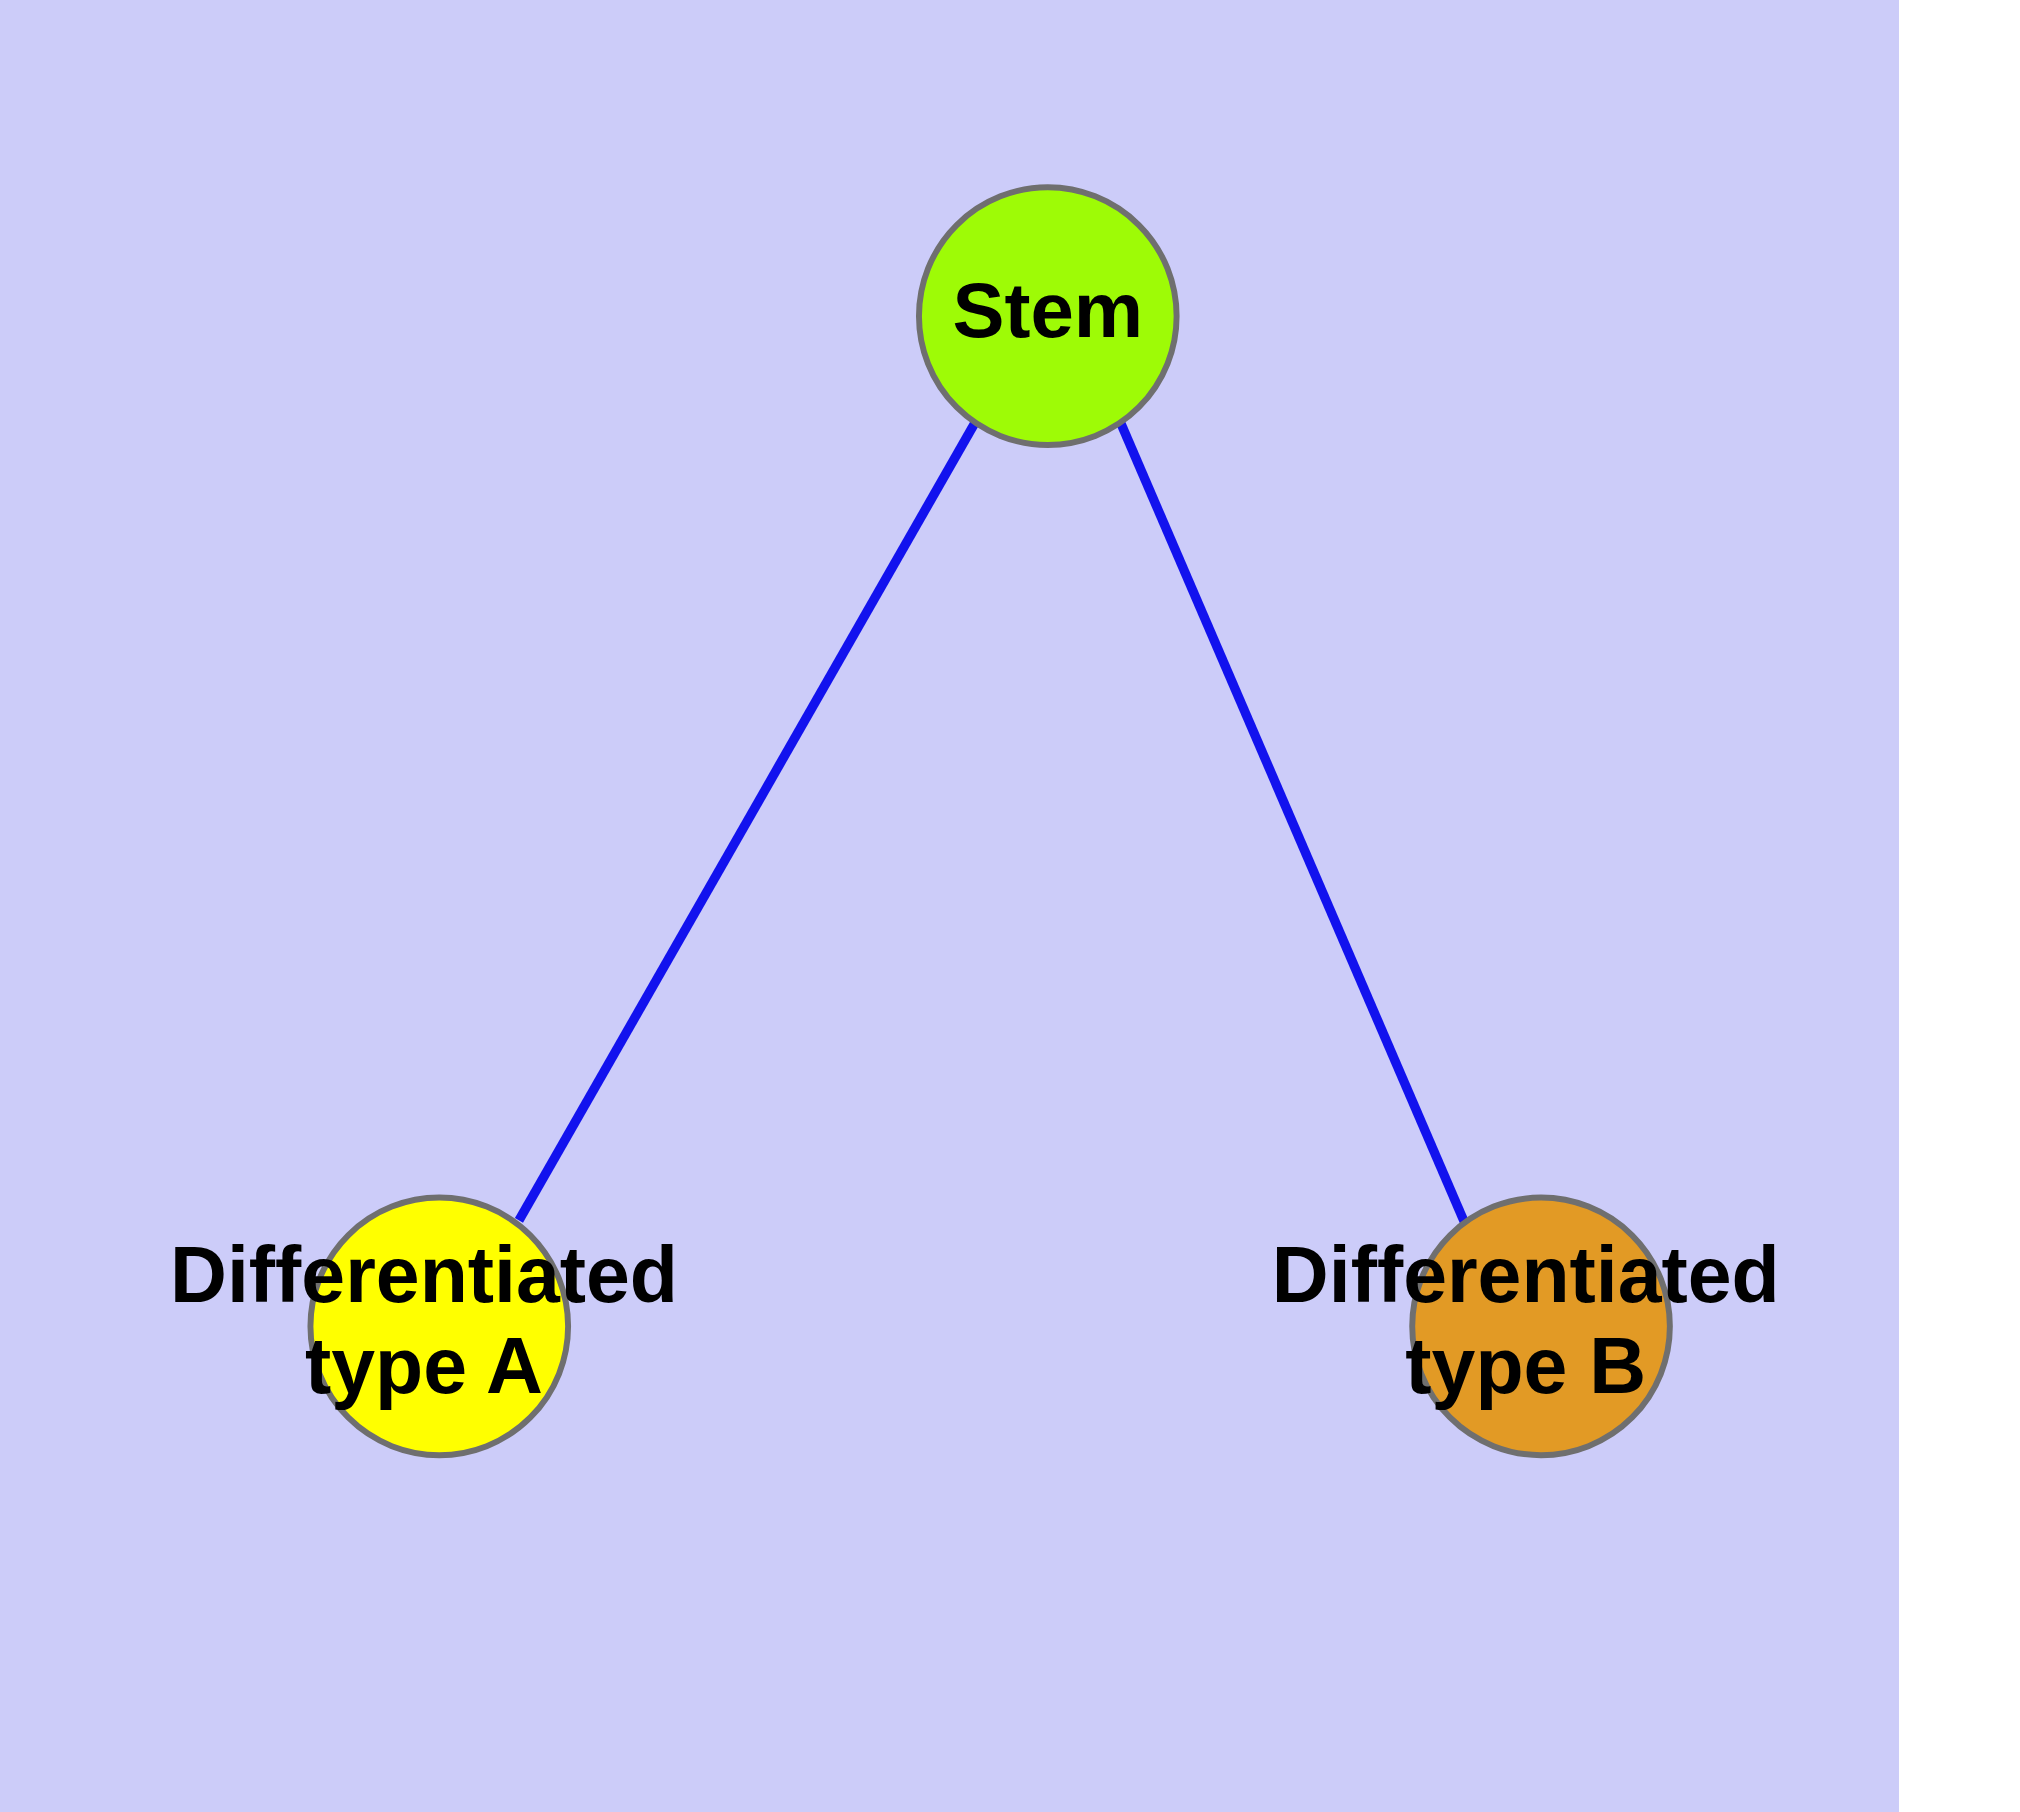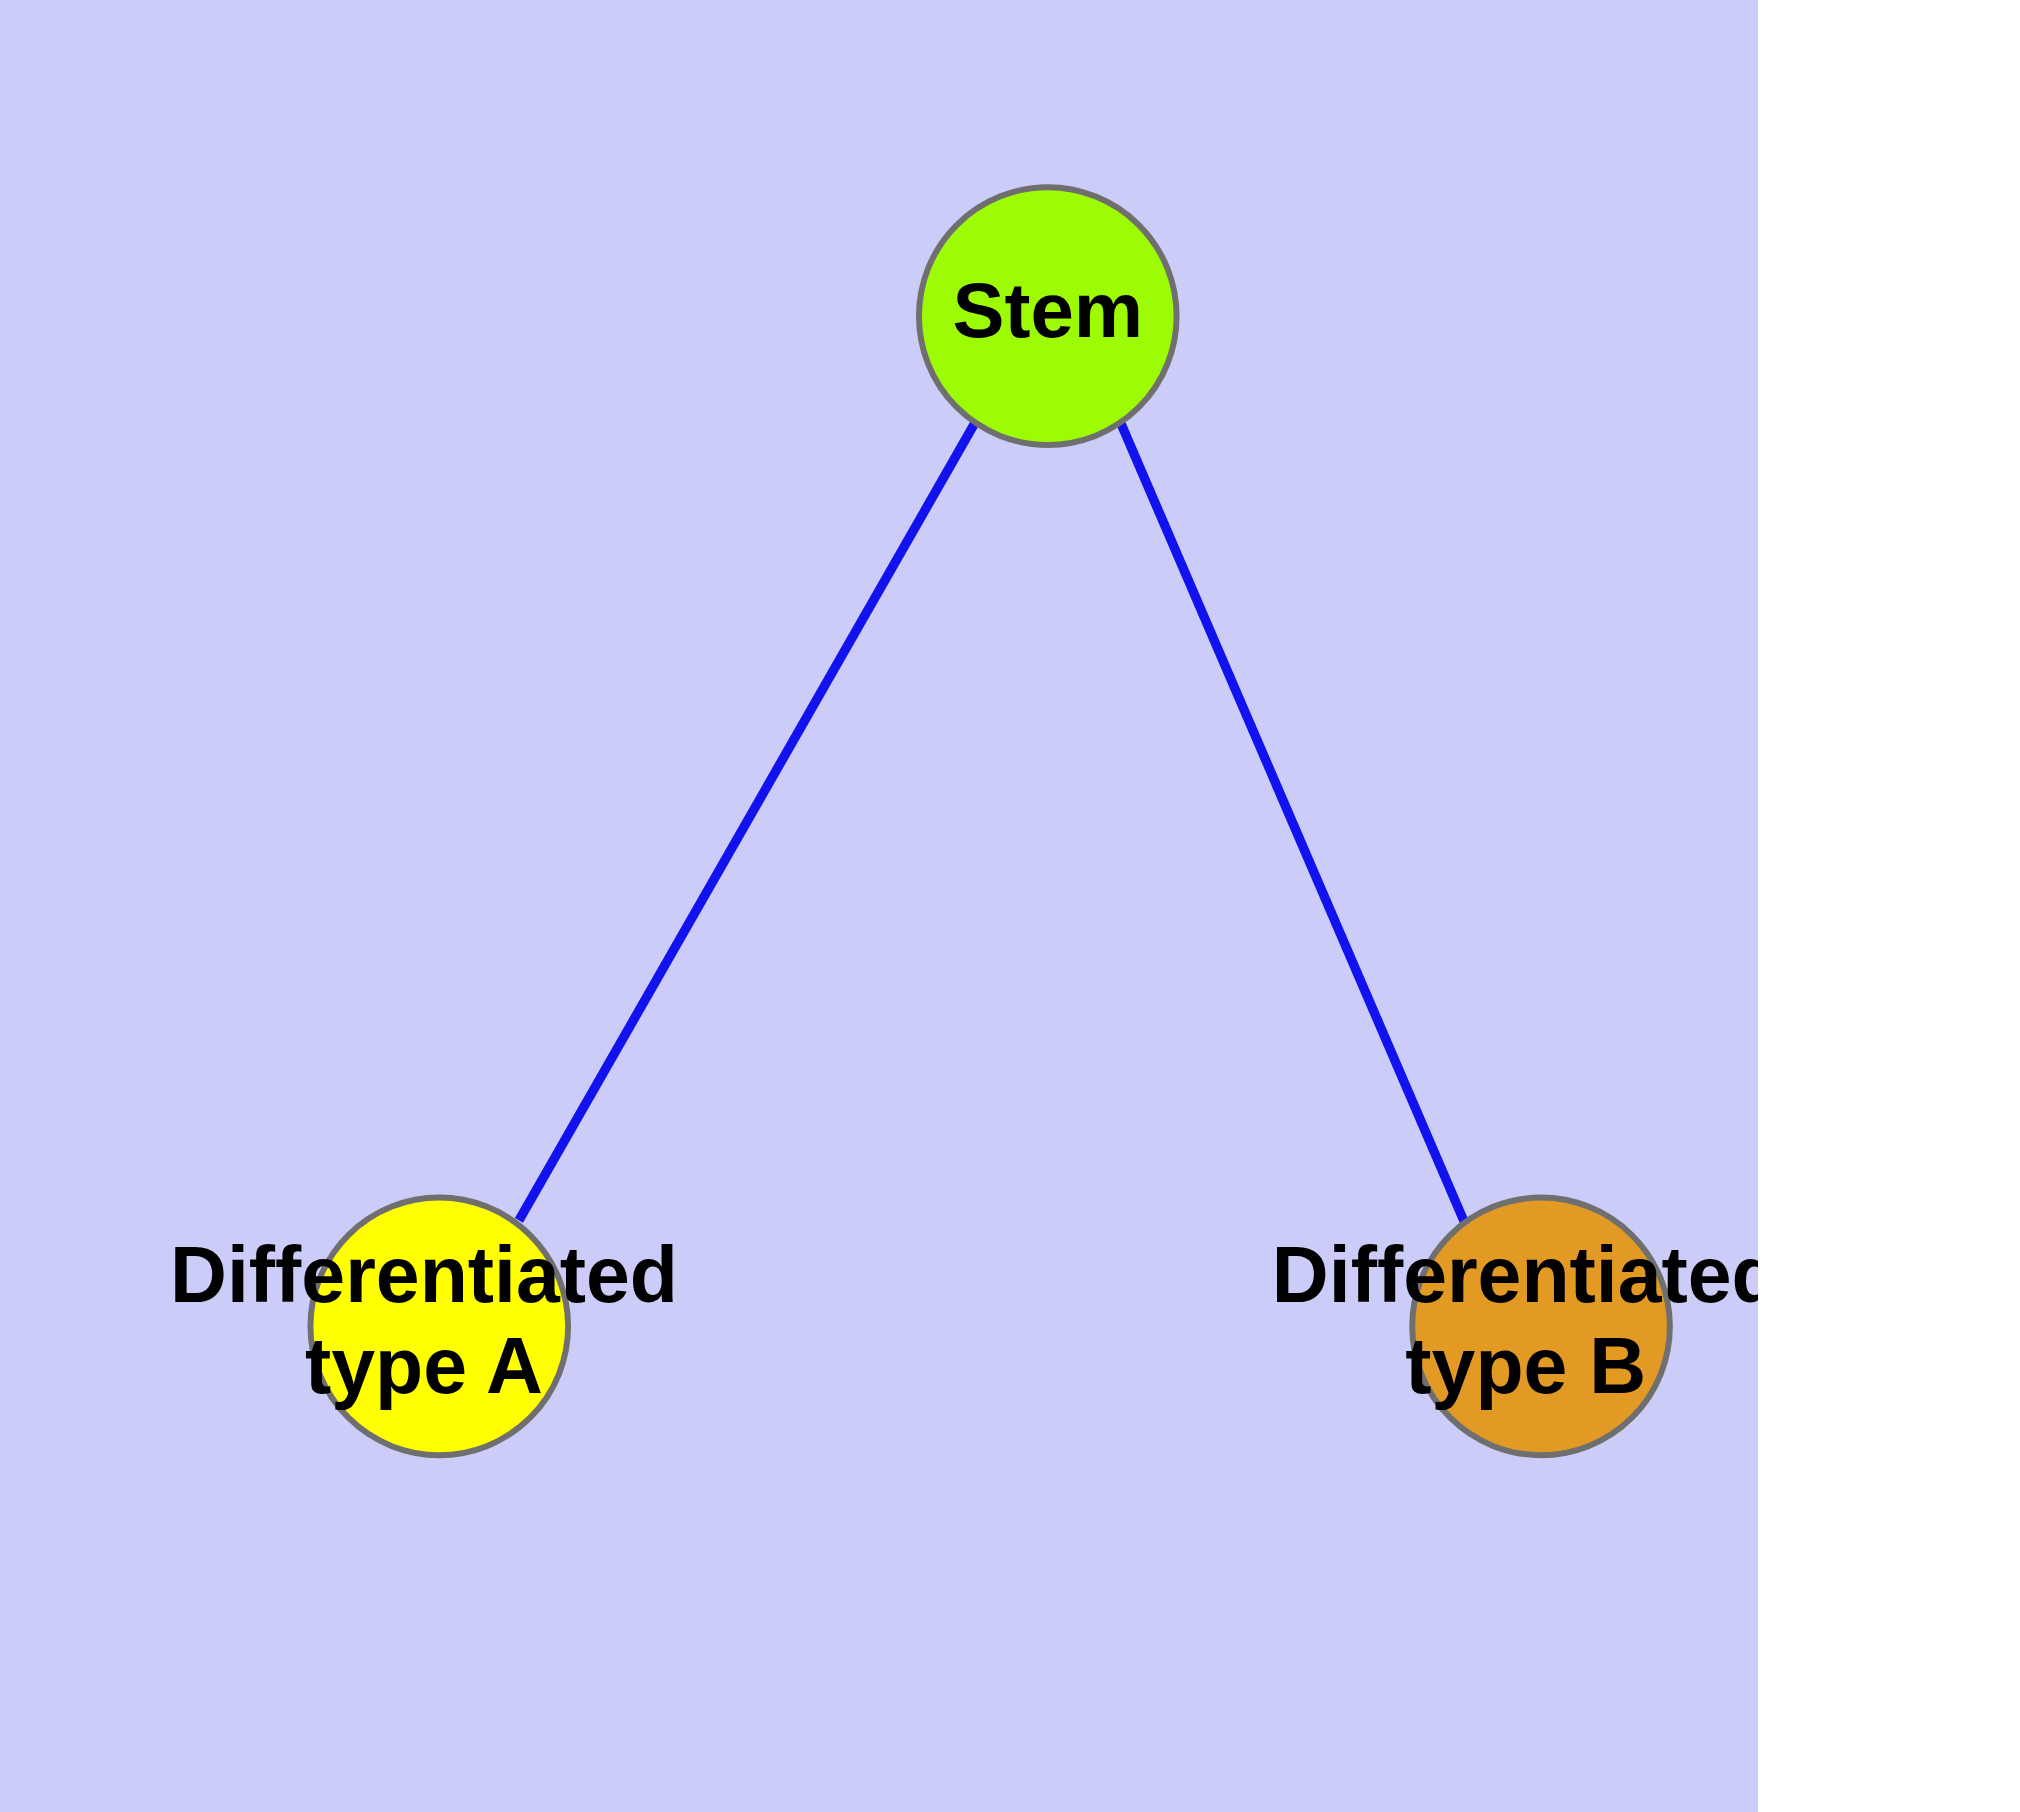--- a/index.html
+++ b/index.html
@@ -10,7 +10,7 @@
   }
   #canvas {
     position: relative;
-    width: 1758px;
+    width: 1899px;
     height: 1812px;
     overflow: hidden;
     font-family: "Liberation Sans", sans-serif;

